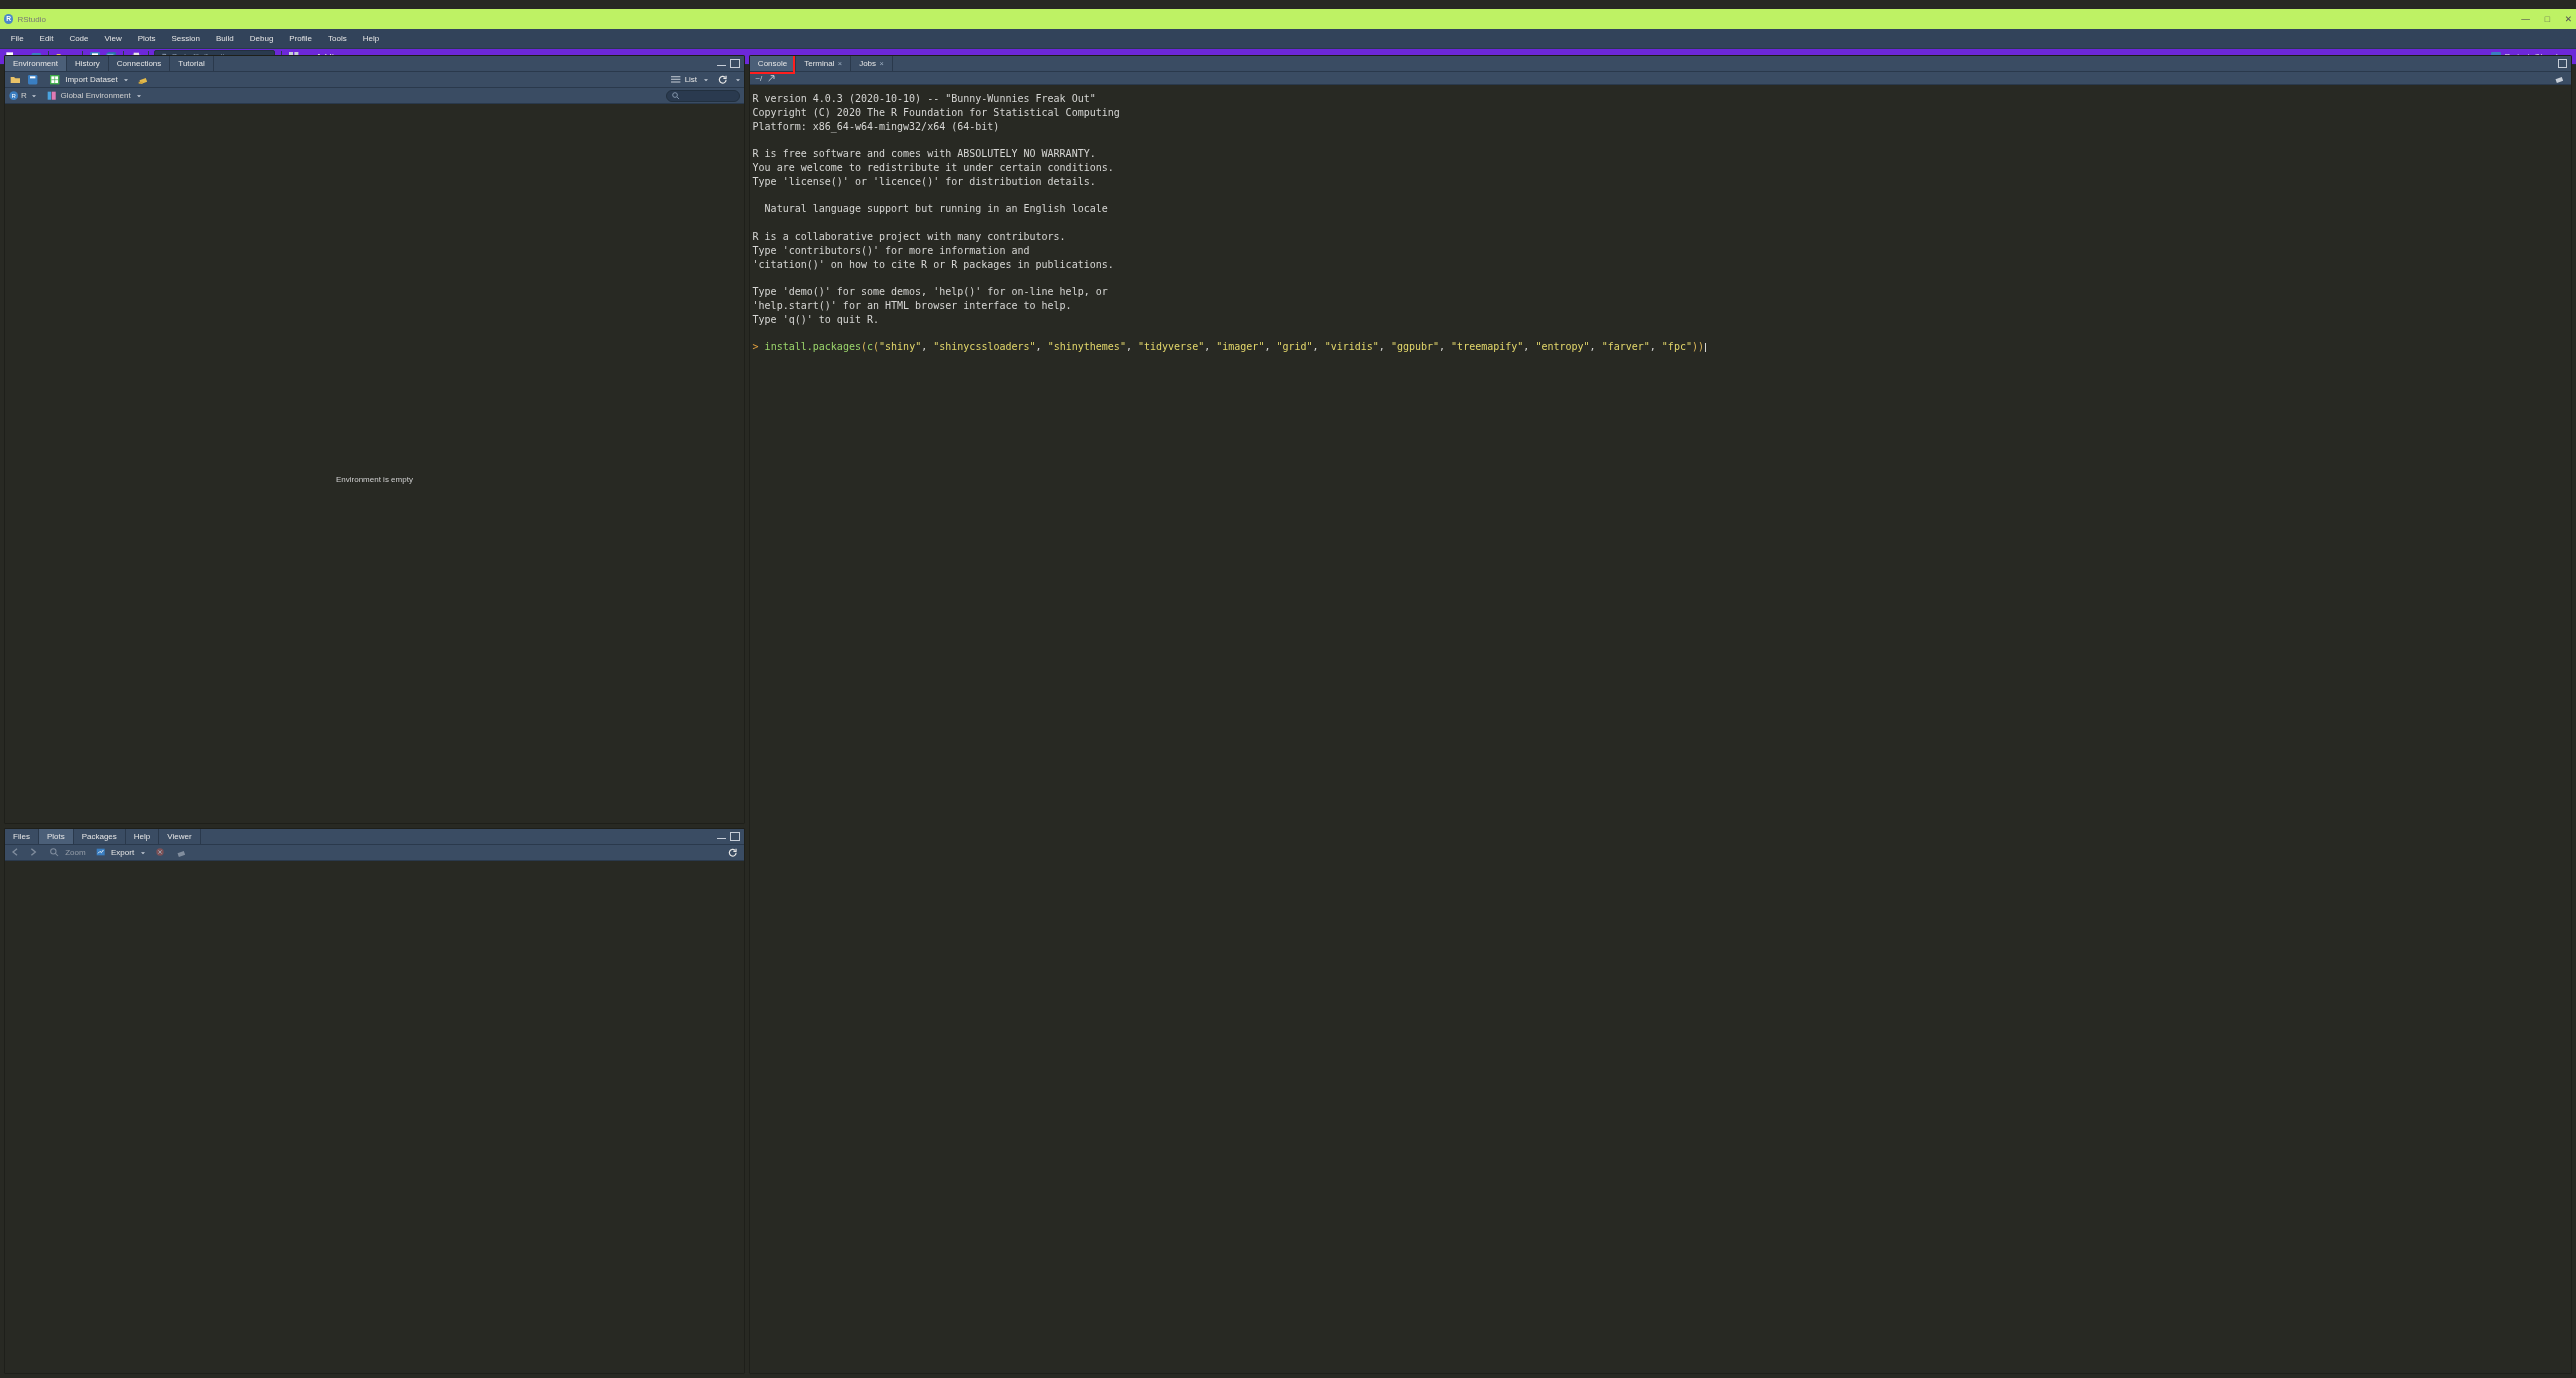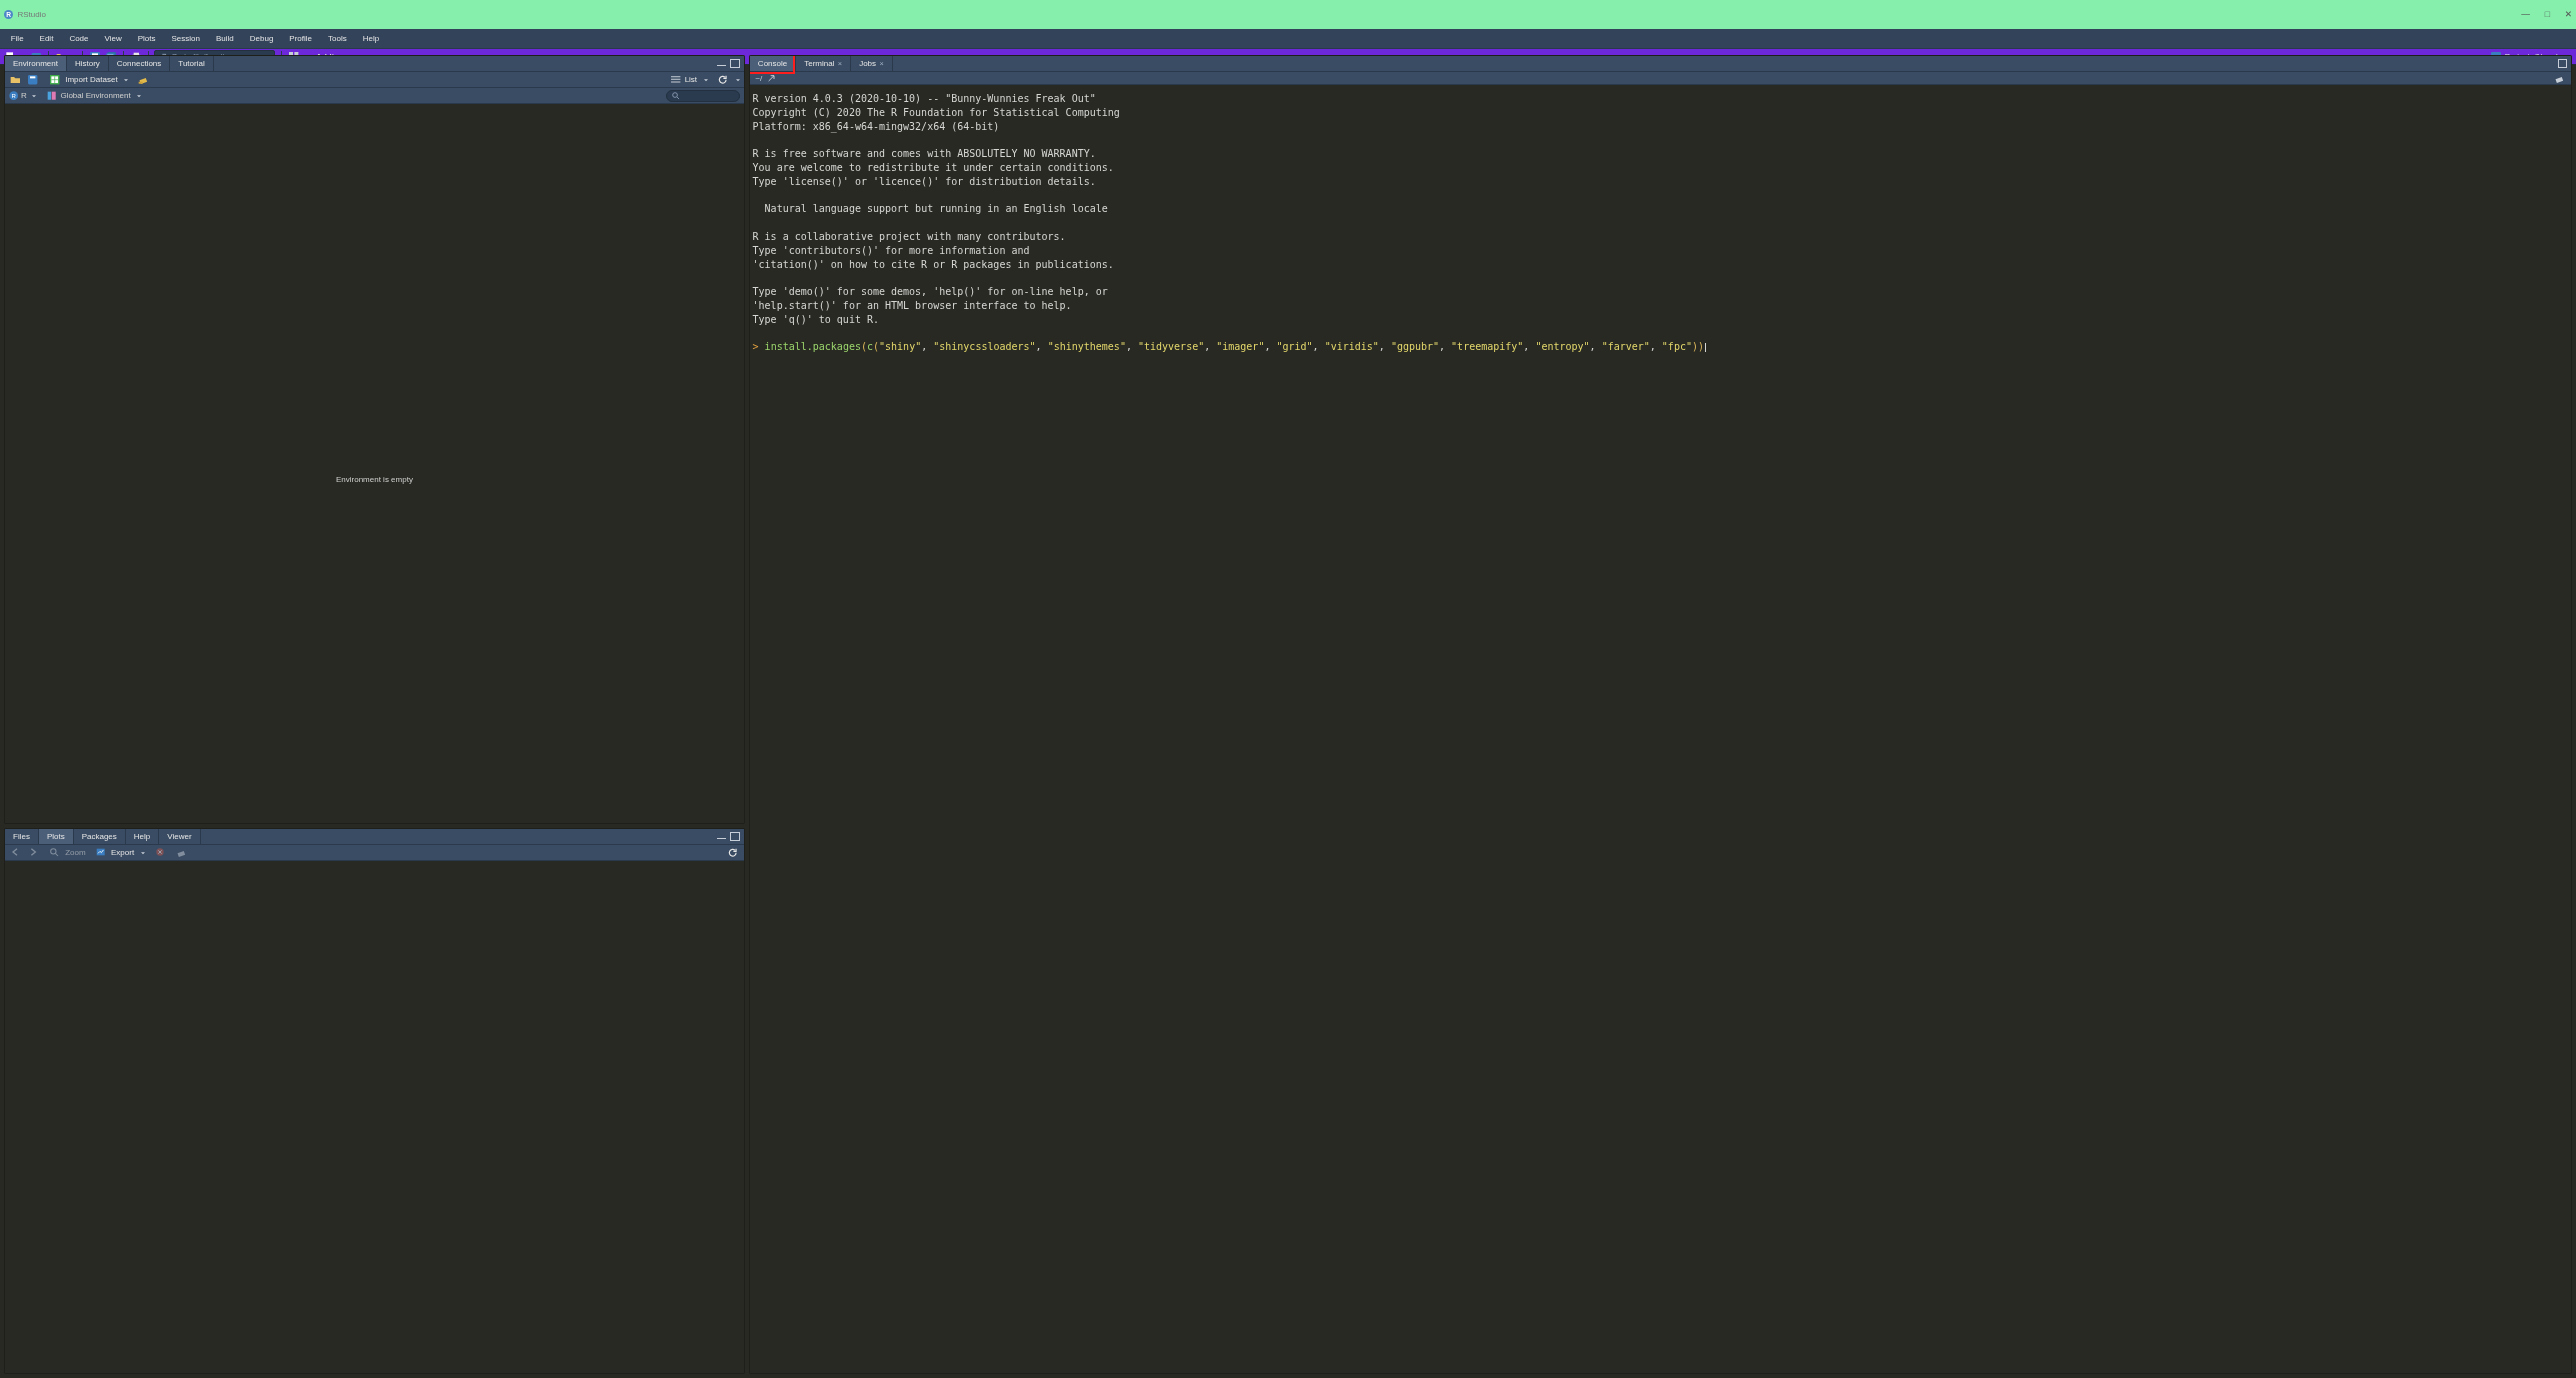--- a/index.html
+++ b/index.html
@@ -5,7 +5,7 @@
   * { margin: 0; padding: 0; box-sizing: border-box; }
   html, body { width: 100%; height: 100%; font-family: "Segoe UI", Tahoma, sans-serif; font-size: 8px; color: #d0d0cf; background:#282923; }
   
-  .titlebar { height: 29px; background: #86efac; display:flex; align-items:center; padding: 0 4px; color:#777; user-select:none;}
+  .titlebar { height: 20px; background: #bef264; display:flex; align-items:center; padding: 0 4px; color:#777; user-select:none;margin-top:9px;}
   .titlebar .logo { width:9.4px; height:9.4px; border-radius:50%; background:#4c88c8; color:#fff; font-size:6.7px; font-weight:bold; display:flex; align-items:center; justify-content:center; margin-right:4px;}
   .titlebar .win-controls { margin-left:auto; display:flex; gap:14.8px; color:#555;}
   .titlebar .win-controls span{ font-size:8.7px; line-height:1;}

